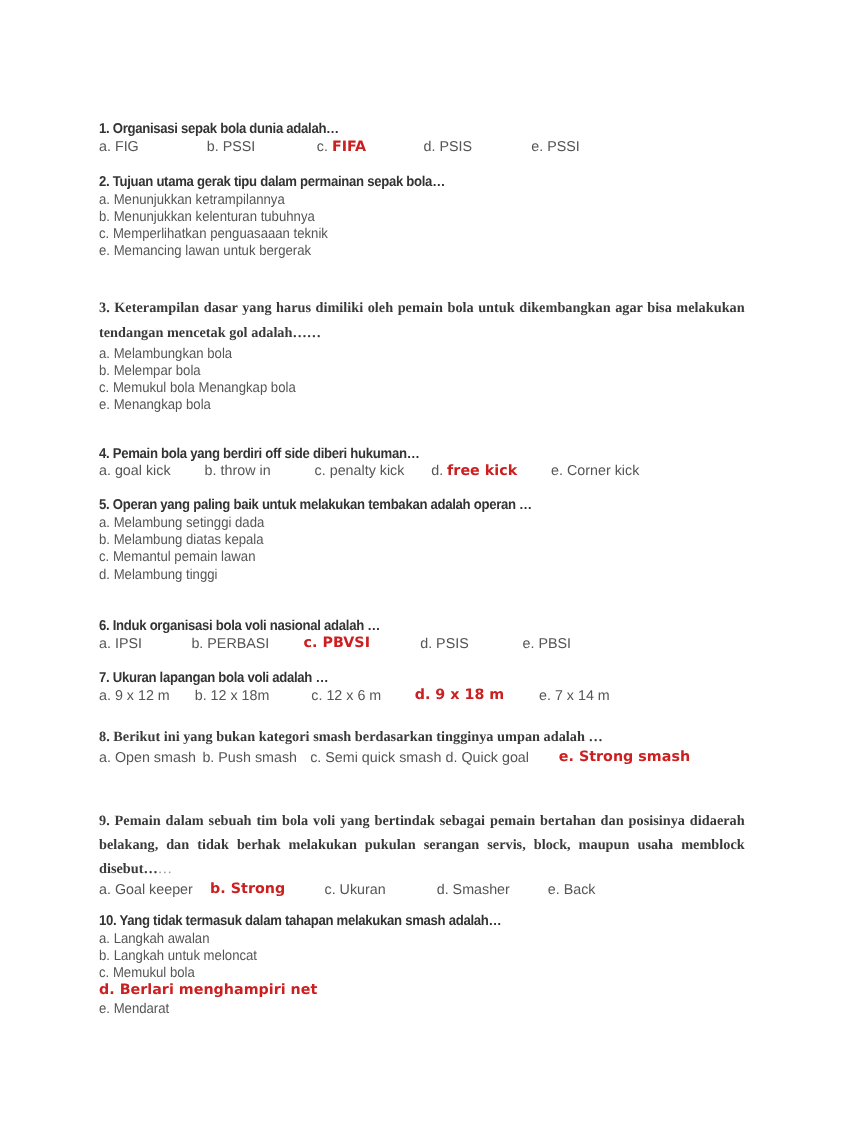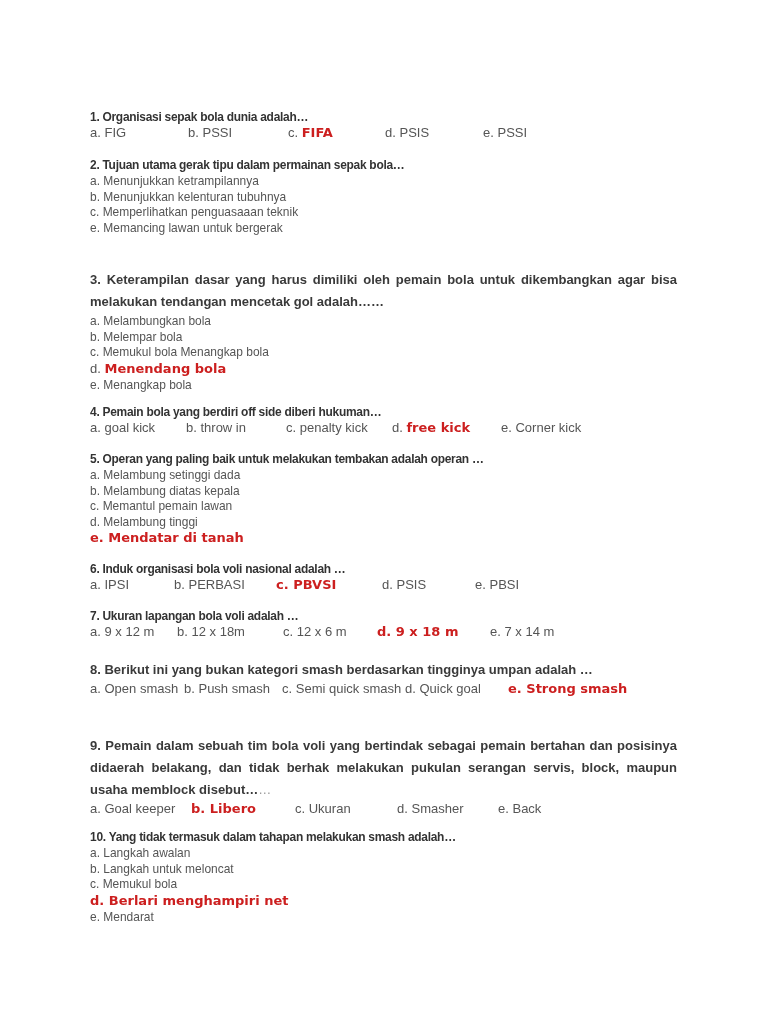--- a/index.html
+++ b/index.html
@@ -7,7 +7,7 @@
   .page { position: absolute; left: 0; top: 16px; width: 768px; height: 1024px; }
   .q { position: absolute; left: 90px; width: 587px; }
   .qtitle { font-family: "Liberation Sans", sans-serif; font-weight: bold; font-size: 13px; color: #333333; line-height: 16px; letter-spacing: -0.3px; transform: scaleX(0.92); transform-origin: left; white-space: nowrap; }
-  .qtitle-wide { font-family: Liberation Sans, sans-serif; font-weight: bold; font-size: 13px; color: #3a3a3a; line-height: 22px; text-align: justify; text-align-last: left; }
+  .qtitle-wide { font-family: Liberation Serif, serif; font-weight: bold; font-size: 13px; color: #3a3a3a; line-height: 22px; text-align: justify; text-align-last: left; }
   .opt { font-family: "Liberation Sans", sans-serif; font-size: 13px; color: #555555; line-height: 15.6px; white-space: nowrap; transform: scaleX(0.92); transform-origin: left; }
   .row { position: relative; height: 16px; font-family: "Liberation Sans", sans-serif; font-size: 13px; color: #555555; }
   .row span.cell { position: absolute; top: 0; white-space: nowrap; }

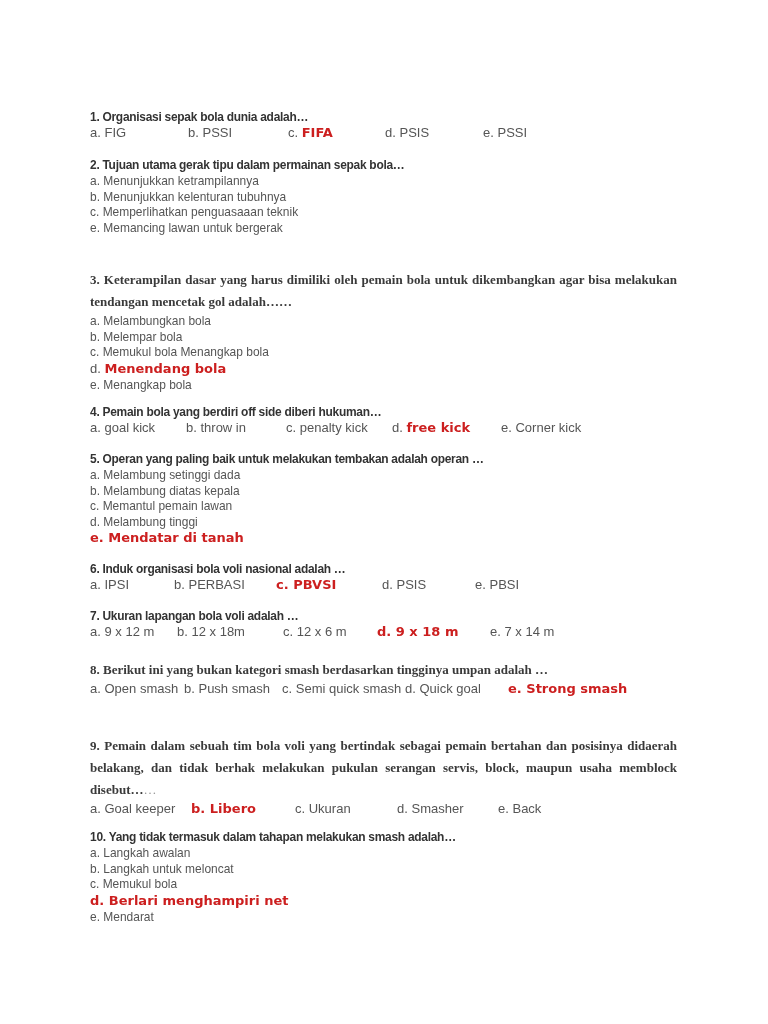--- a/index.html
+++ b/index.html
@@ -46,7 +46,6 @@
     <div class="opt"><span>a. </span><span>Melambungkan bola</span></div>
     <div class="opt"><span>b. </span><span>Melempar bola</span></div>
     <div class="opt"><span>c. </span><span>Memukul bola Menangkap bola</span></div>
-    <div class="ansline" style="line-height:17px"><span class="pre">d. </span><span>Menendang bola</span></div>
     <div class="opt"><span>e. </span><span>Menangkap bola</span></div>
   </div>
 

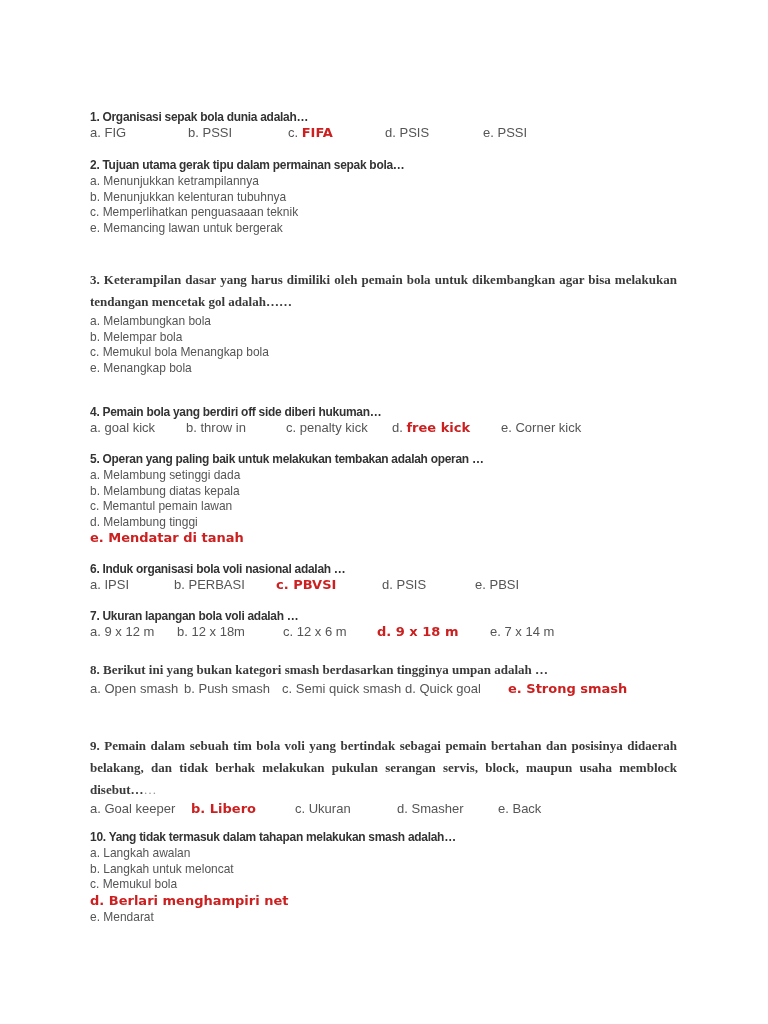--- a/index.html
+++ b/index.html
@@ -66,7 +66,6 @@
     <div class="opt"><span>b. </span><span>Melambung diatas kepala</span></div>
     <div class="opt"><span>c. </span><span>Memantul pemain lawan</span></div>
     <div class="opt"><span>d. </span><span>Melambung tinggi</span></div>
-    <div class="ansline" style="line-height:17px"><span>e. </span><span>Mendatar di tanah</span></div>
   </div>
 
   <div class="q" style="top:545px;">

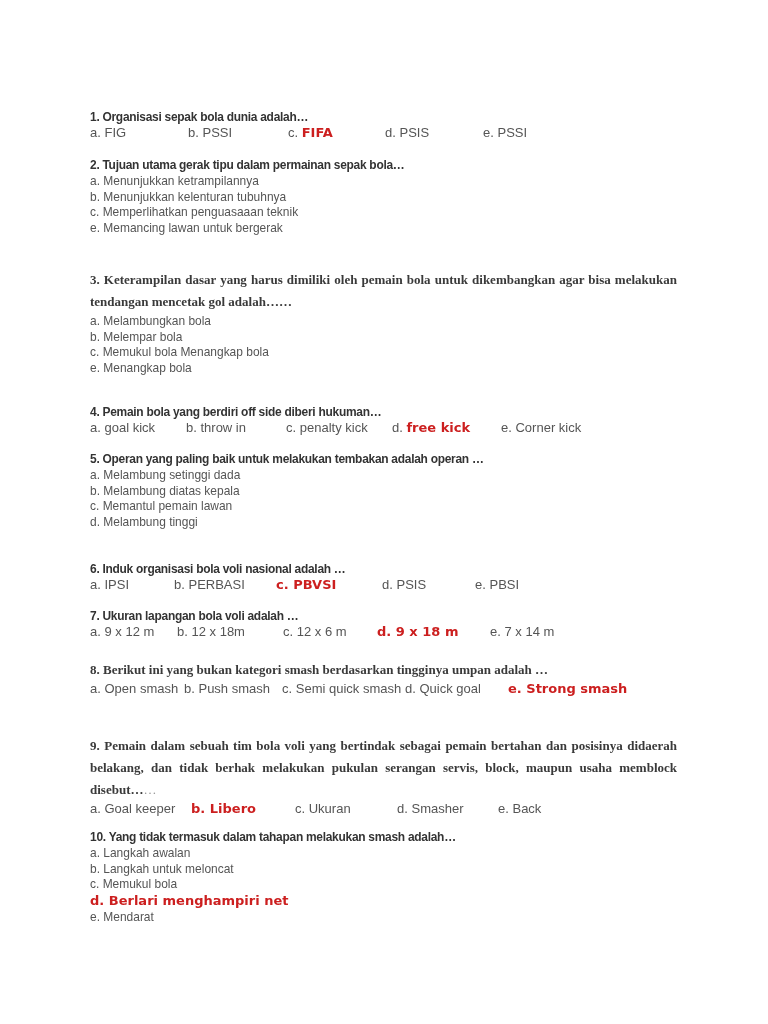--- a/index.html
+++ b/index.html
@@ -105,7 +105,7 @@
     <div class="qtitle-wide"><span>9. Pemain dalam sebuah tim bola voli yang bertindak sebagai pemain bertahan dan posisinya didaerah belakang, dan tidak berhak melakukan pukulan serangan servis, block, maupun usaha memblock disebut…</span><span class="dots">…</span></div>
     <div class="row">
       <span class="cell" style="left:0"><span>a. </span><span>Goal keeper</span></span>
-      <span class="cell ans" style="left:101px"><span>b. </span><span>Libero</span></span>
+      <span class="cell ans" style="left:101px"><span>b. </span><span>Strong</span></span>
       <span class="cell" style="left:205px"><span>c. </span><span>Ukuran</span></span>
       <span class="cell" style="left:307px"><span>d. </span><span>Smasher</span></span>
       <span class="cell" style="left:408px"><span>e. </span><span>Back</span></span>

